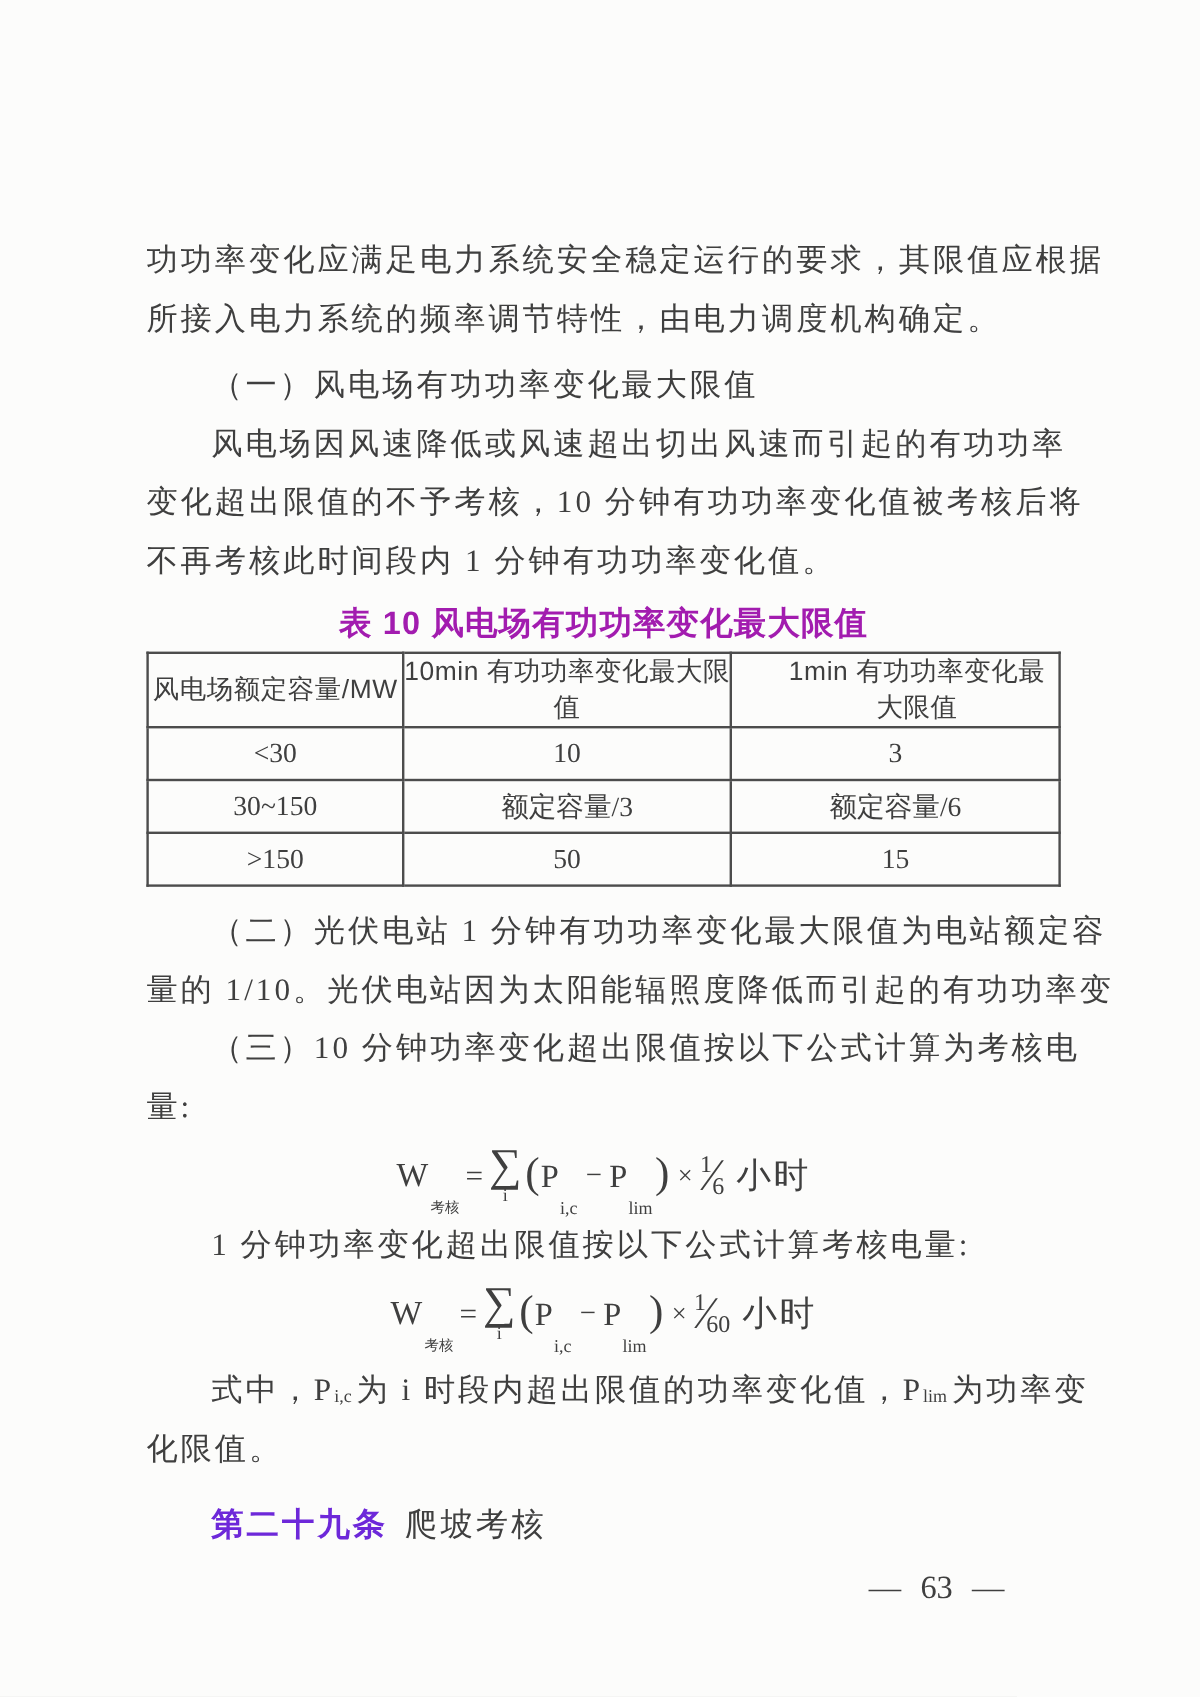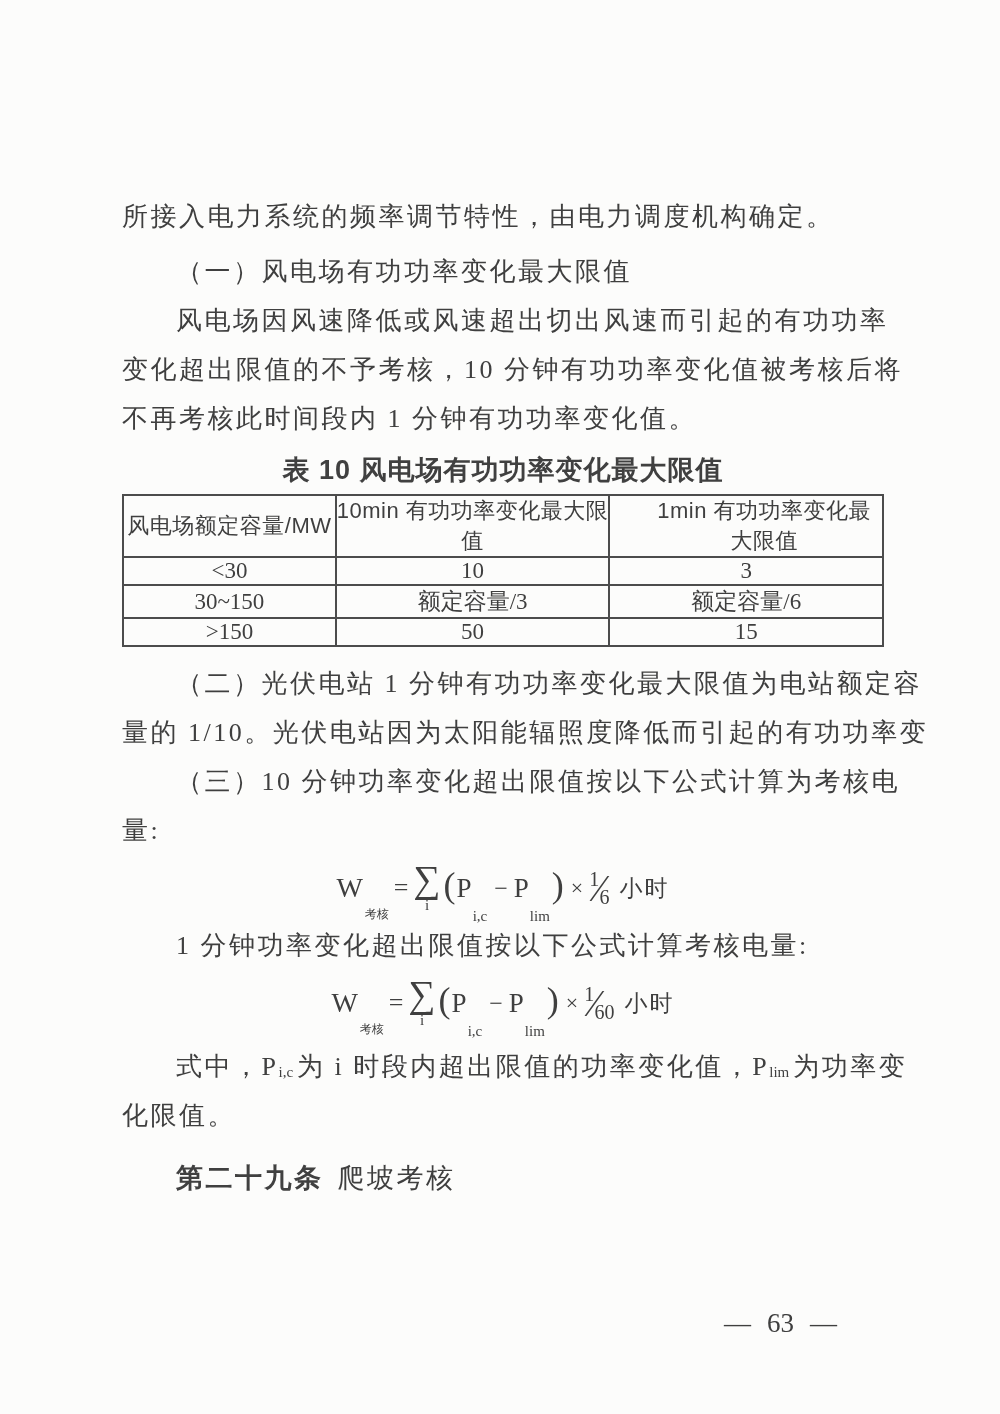--- a/index.html
+++ b/index.html
@@ -143,6 +143,7 @@
 <div class="page">
   <div class="content">
 
+    <div class="bodyline">功功率变化应满足电力系统安全稳定运行的要求，其限值应根据</div>
     <div class="bodyline">所接入电力系统的频率调节特性，由电力调度机构确定。</div>
 
     <div class="bodyline indent sec-heading">（一）风电场有功功率变化最大限值</div>

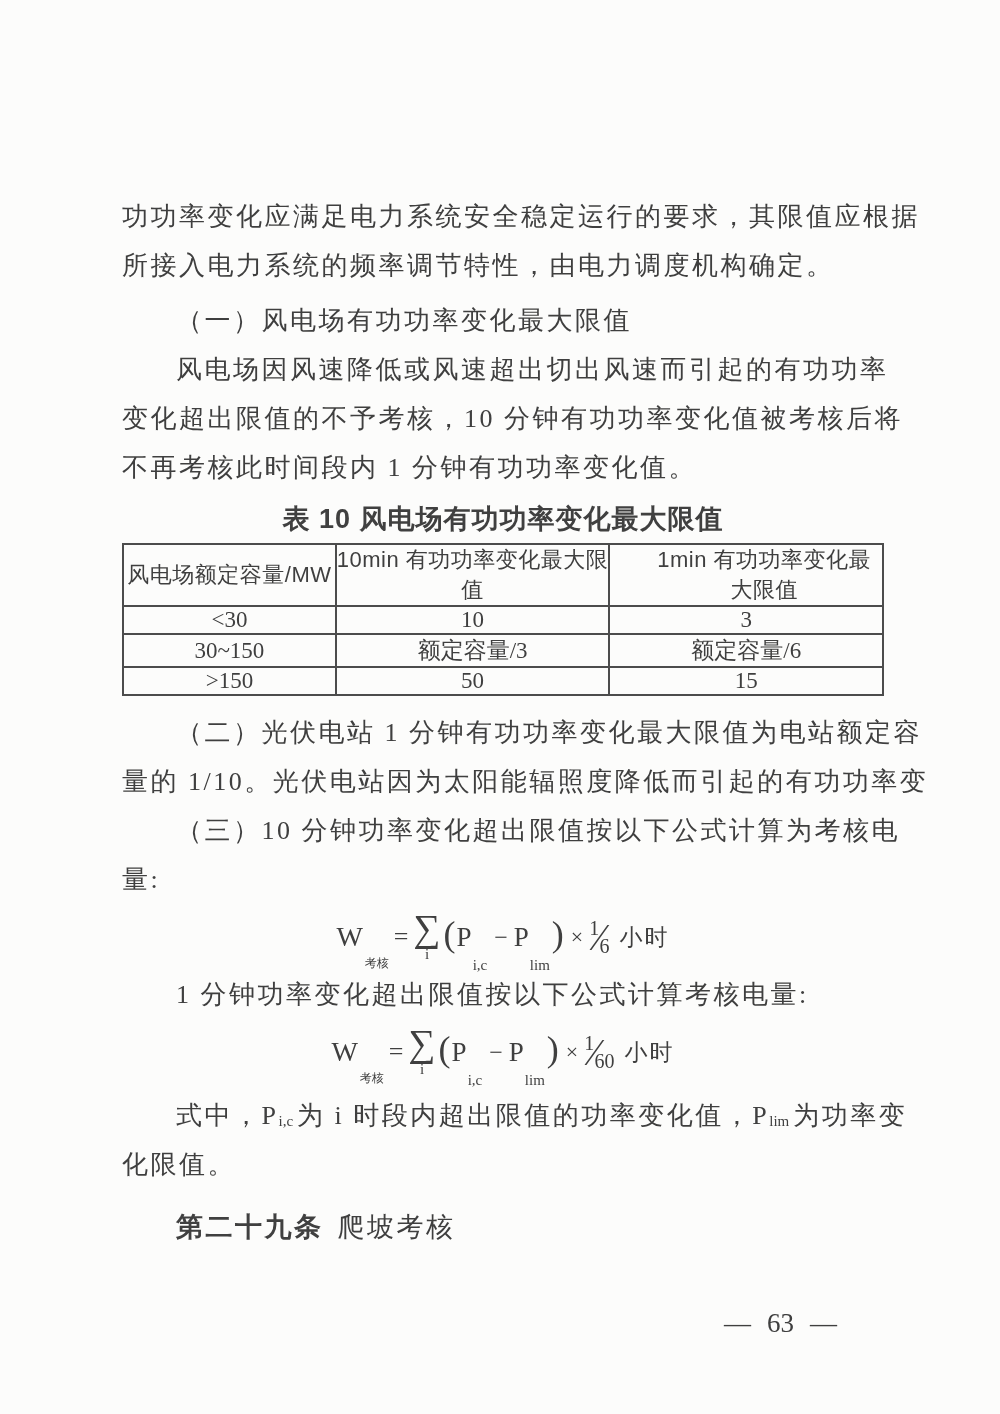--- a/index.html
+++ b/index.html
@@ -39,7 +39,7 @@
     font-size: 27px;
     line-height: 38px;
     letter-spacing: 1px;
-    color: #404040;
+    color: #a21caf;
   }
   table.limits {
     margin-top: 5px;

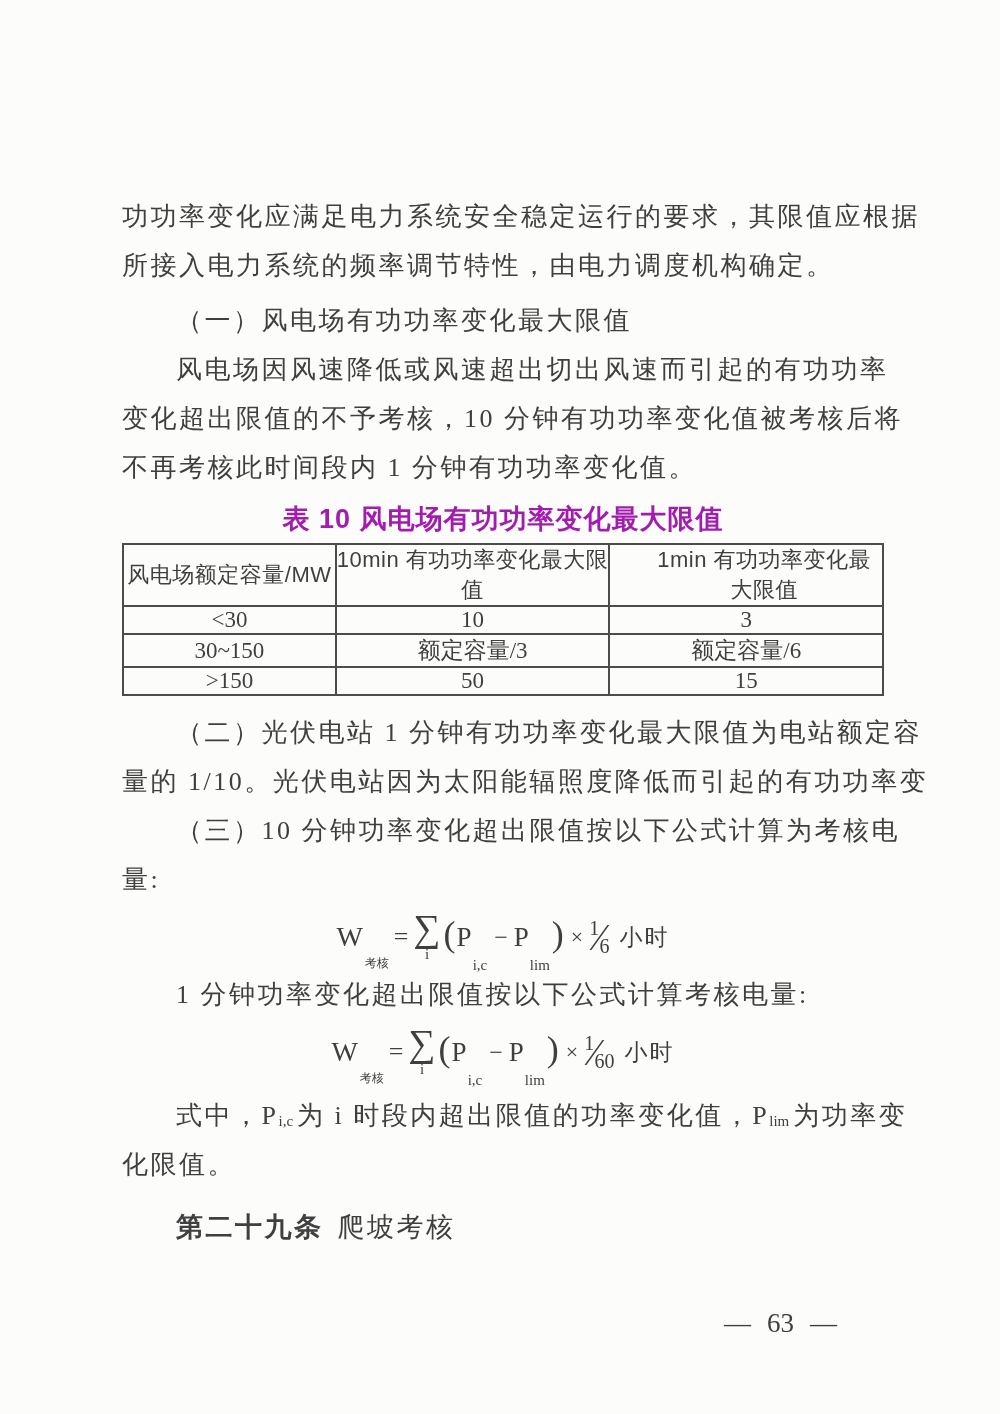--- a/index.html
+++ b/index.html
@@ -61,7 +61,7 @@
     letter-spacing: 0.5px;
   }
   table.limits td {
-    height: 28px;
+    height: 44px;
     font-size: 23px;
     font-family: "Liberation Serif", "DejaVu Serif", serif;
   }

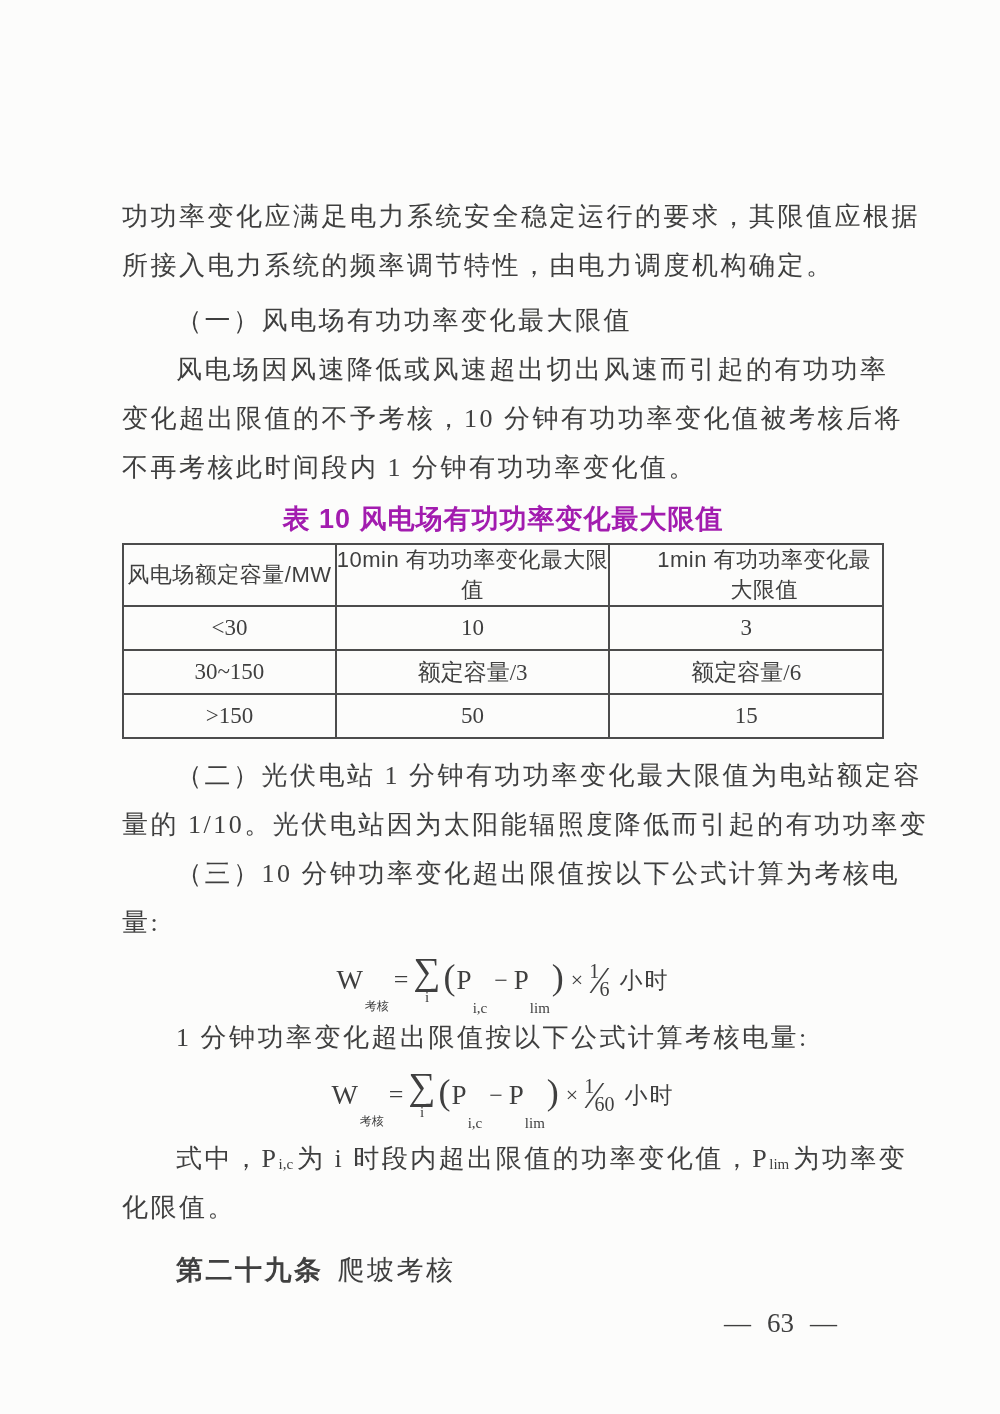--- a/index.html
+++ b/index.html
@@ -101,7 +101,7 @@
   .frac-num { font-size: 20px; transform: translateY(-9px); display: inline-block; }
   .frac-slash { font-size: 38px; font-weight: 300; margin: 0 -3px; display: inline-block; }
   .frac-den { font-size: 20px; transform: translateY(9px); display: inline-block; }
-  .unit { font-size: 23px; margin-left: 10px; letter-spacing: 2px; }
+  .unit { font-size: 29px; margin-left: 10px; letter-spacing: 2px; }
 
   
   .exp-line { display: flex; align-items: flex-start; }

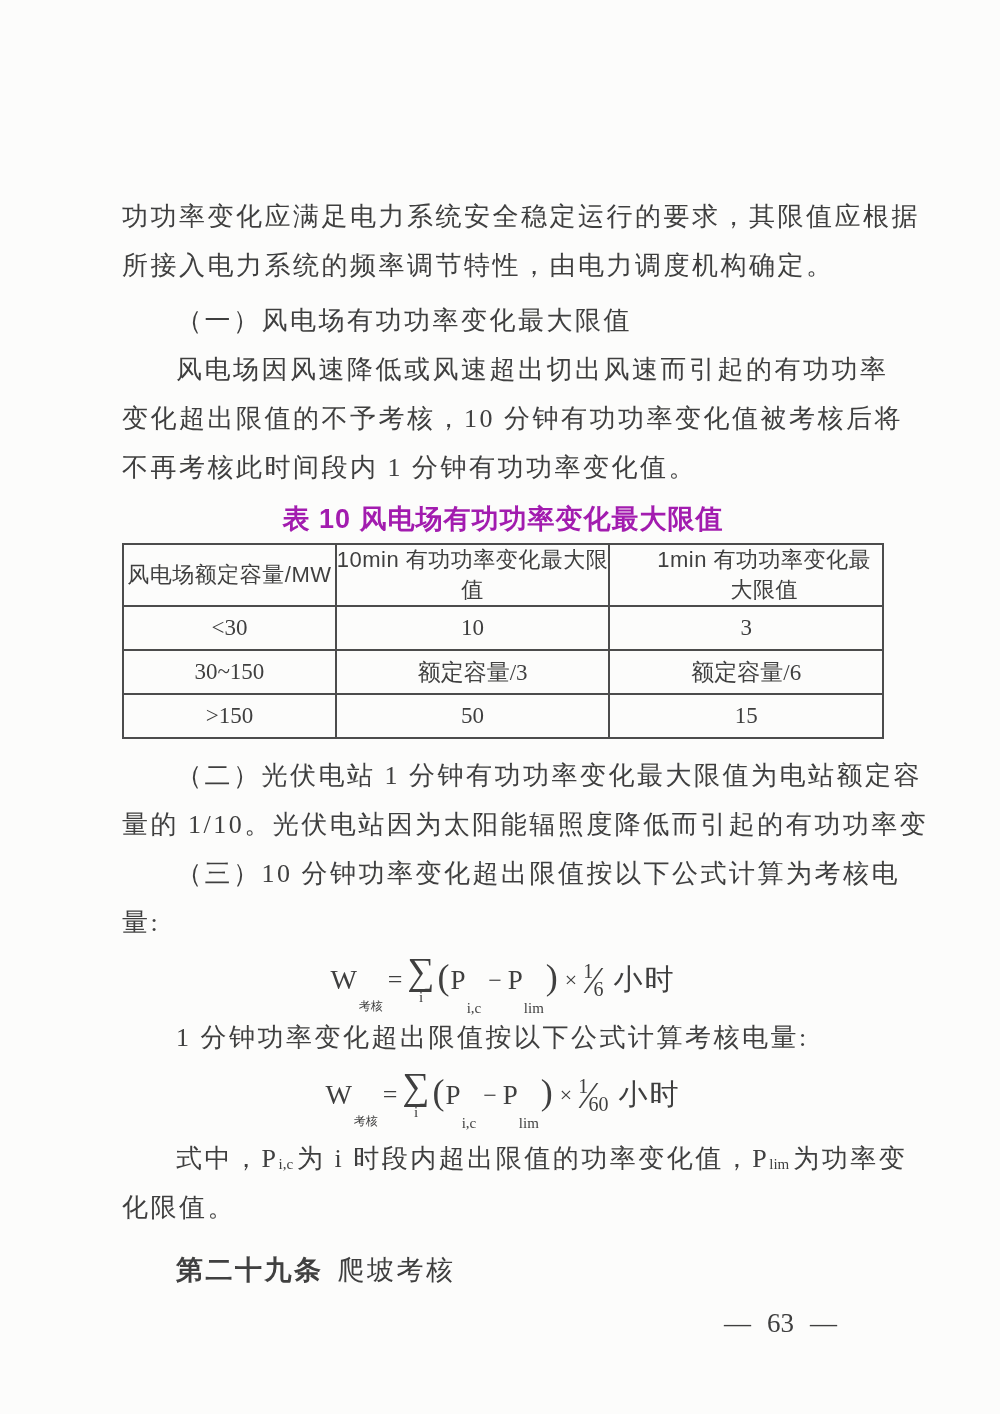--- a/index.html
+++ b/index.html
@@ -120,7 +120,7 @@
   .article .art-num {
     font-family: "Liberation Sans", "DejaVu Sans", sans-serif;
     font-weight: 700;
-    color: #404040;
+    color: #6d28d9;
     margin-right: 14px;
   }
 

